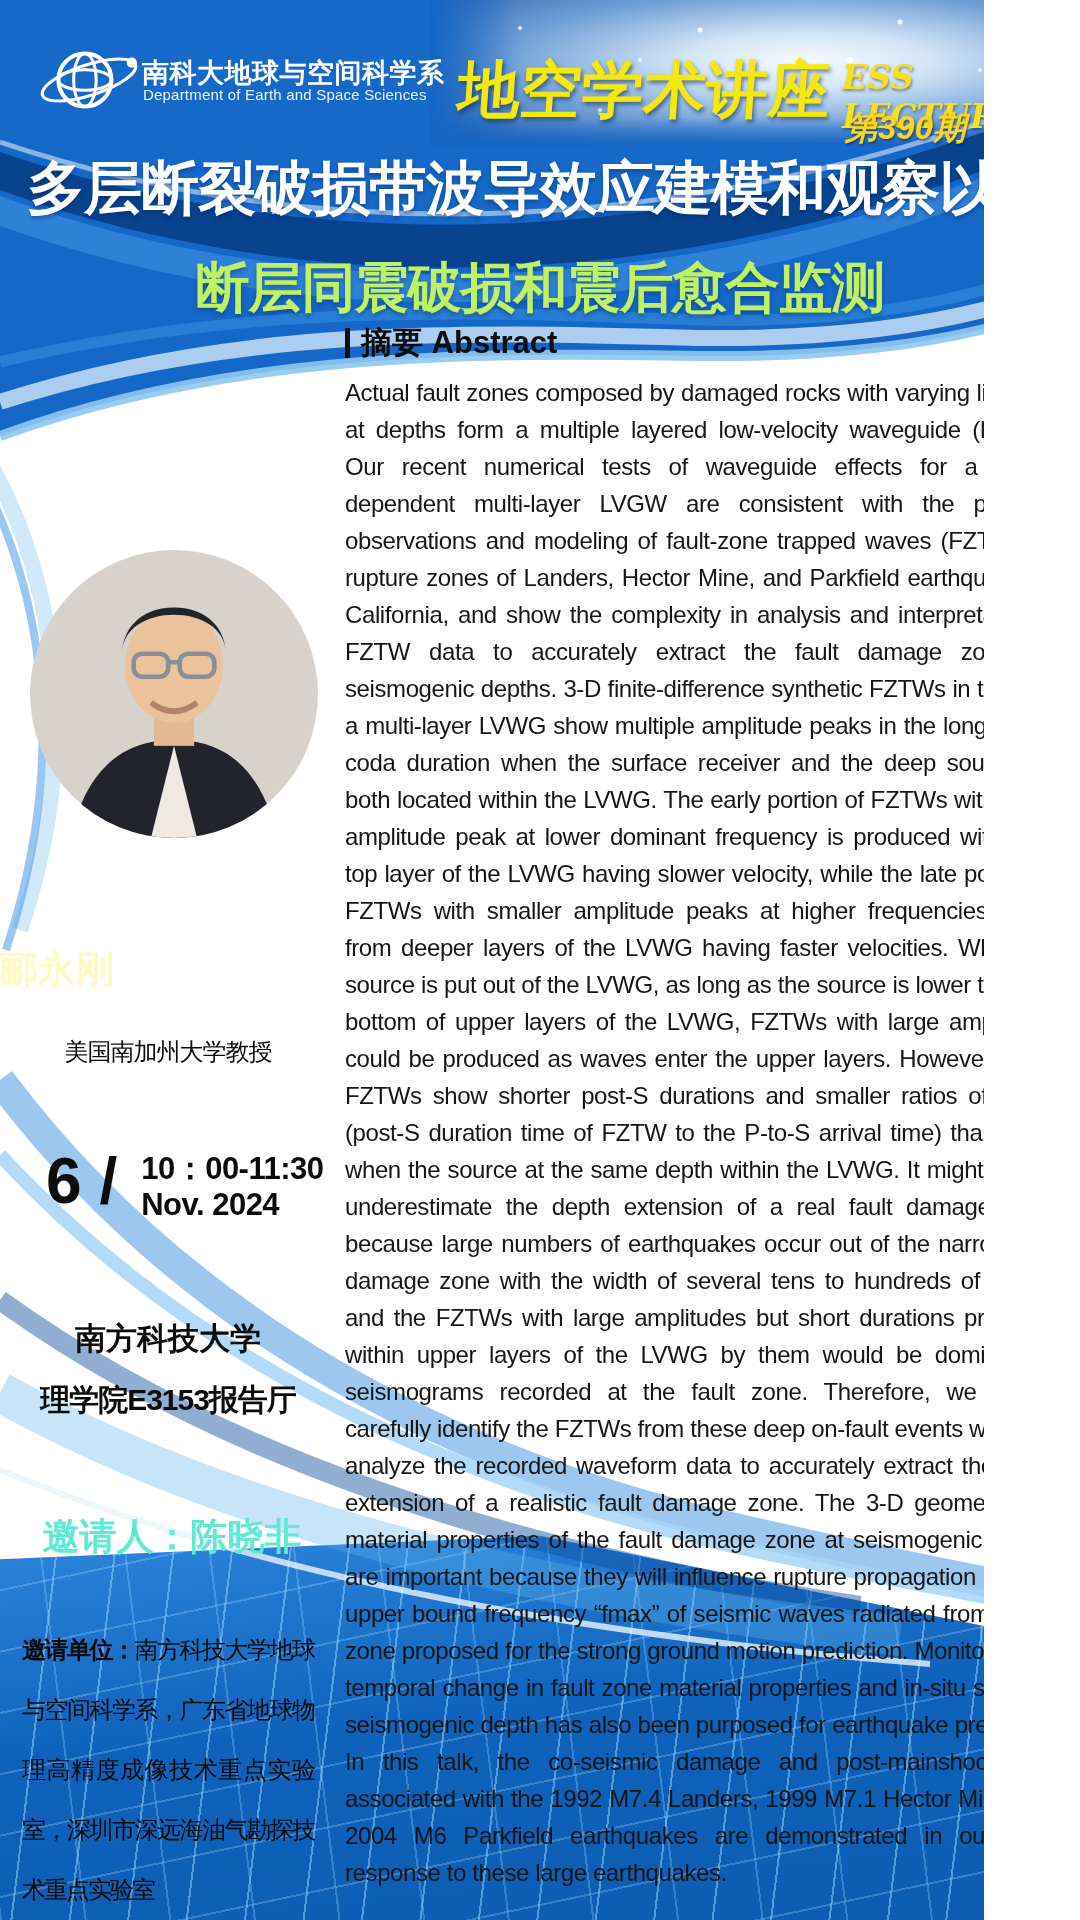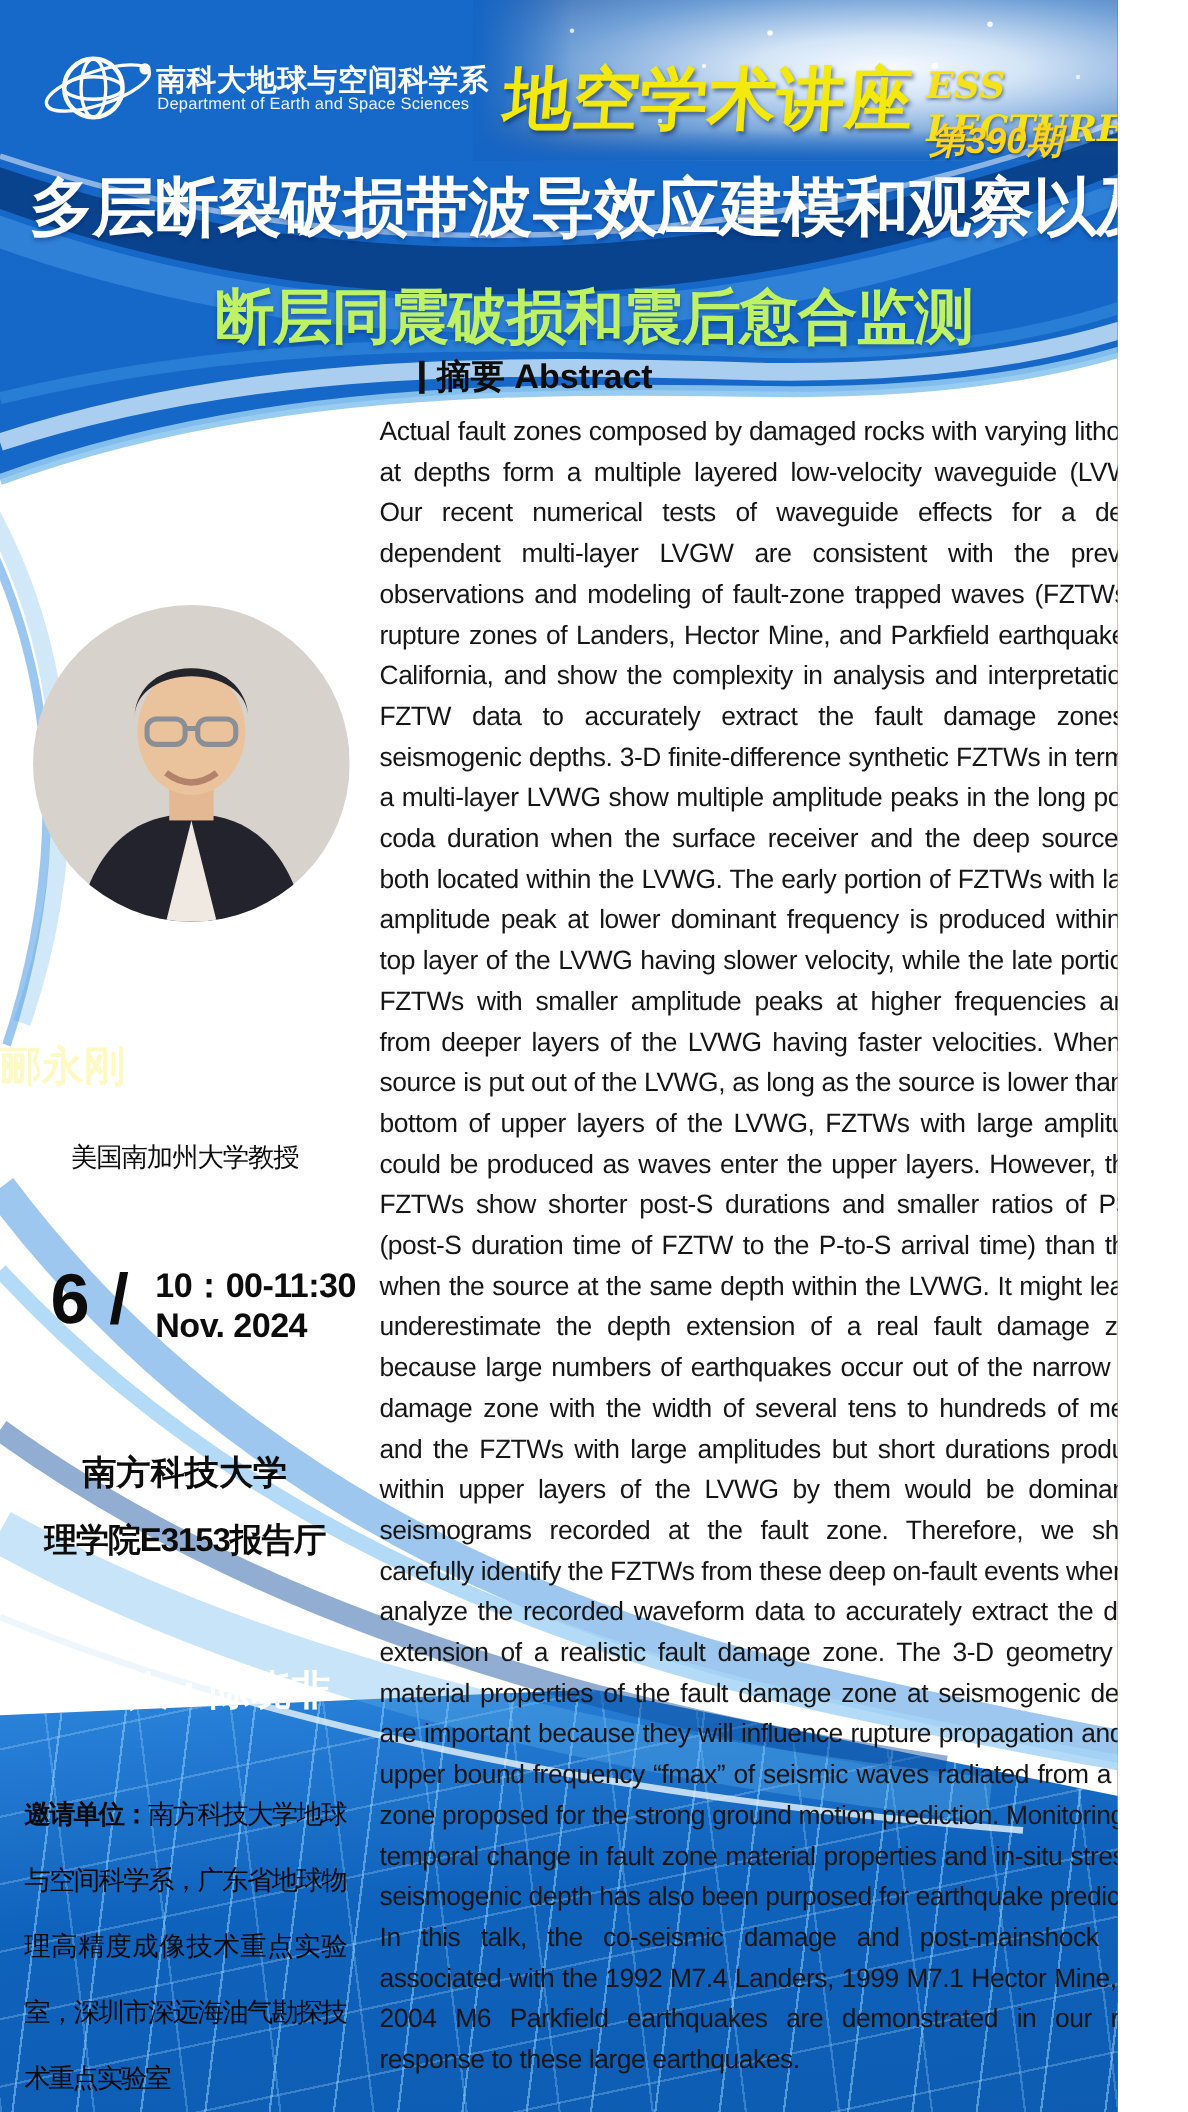--- a/index.html
+++ b/index.html
@@ -4,7 +4,7 @@
 <style>
   html,body{margin:0;padding:0;}
   body{width:1080px;height:1920px;overflow:hidden;font-family:"Liberation Sans",sans-serif;}
-  .page{position:relative;width:984px;height:1920px;overflow:hidden;background:#1465c5;padding-left:32px;}
+  .page{position:relative;width:984px;height:1920px;overflow:hidden;background:#1465c5;}
   .bg-svg{position:absolute;left:0;top:0;width:1080px;height:1920px;}
   
   .grid{position:absolute;left:0;top:1528px;width:1080px;height:392px;

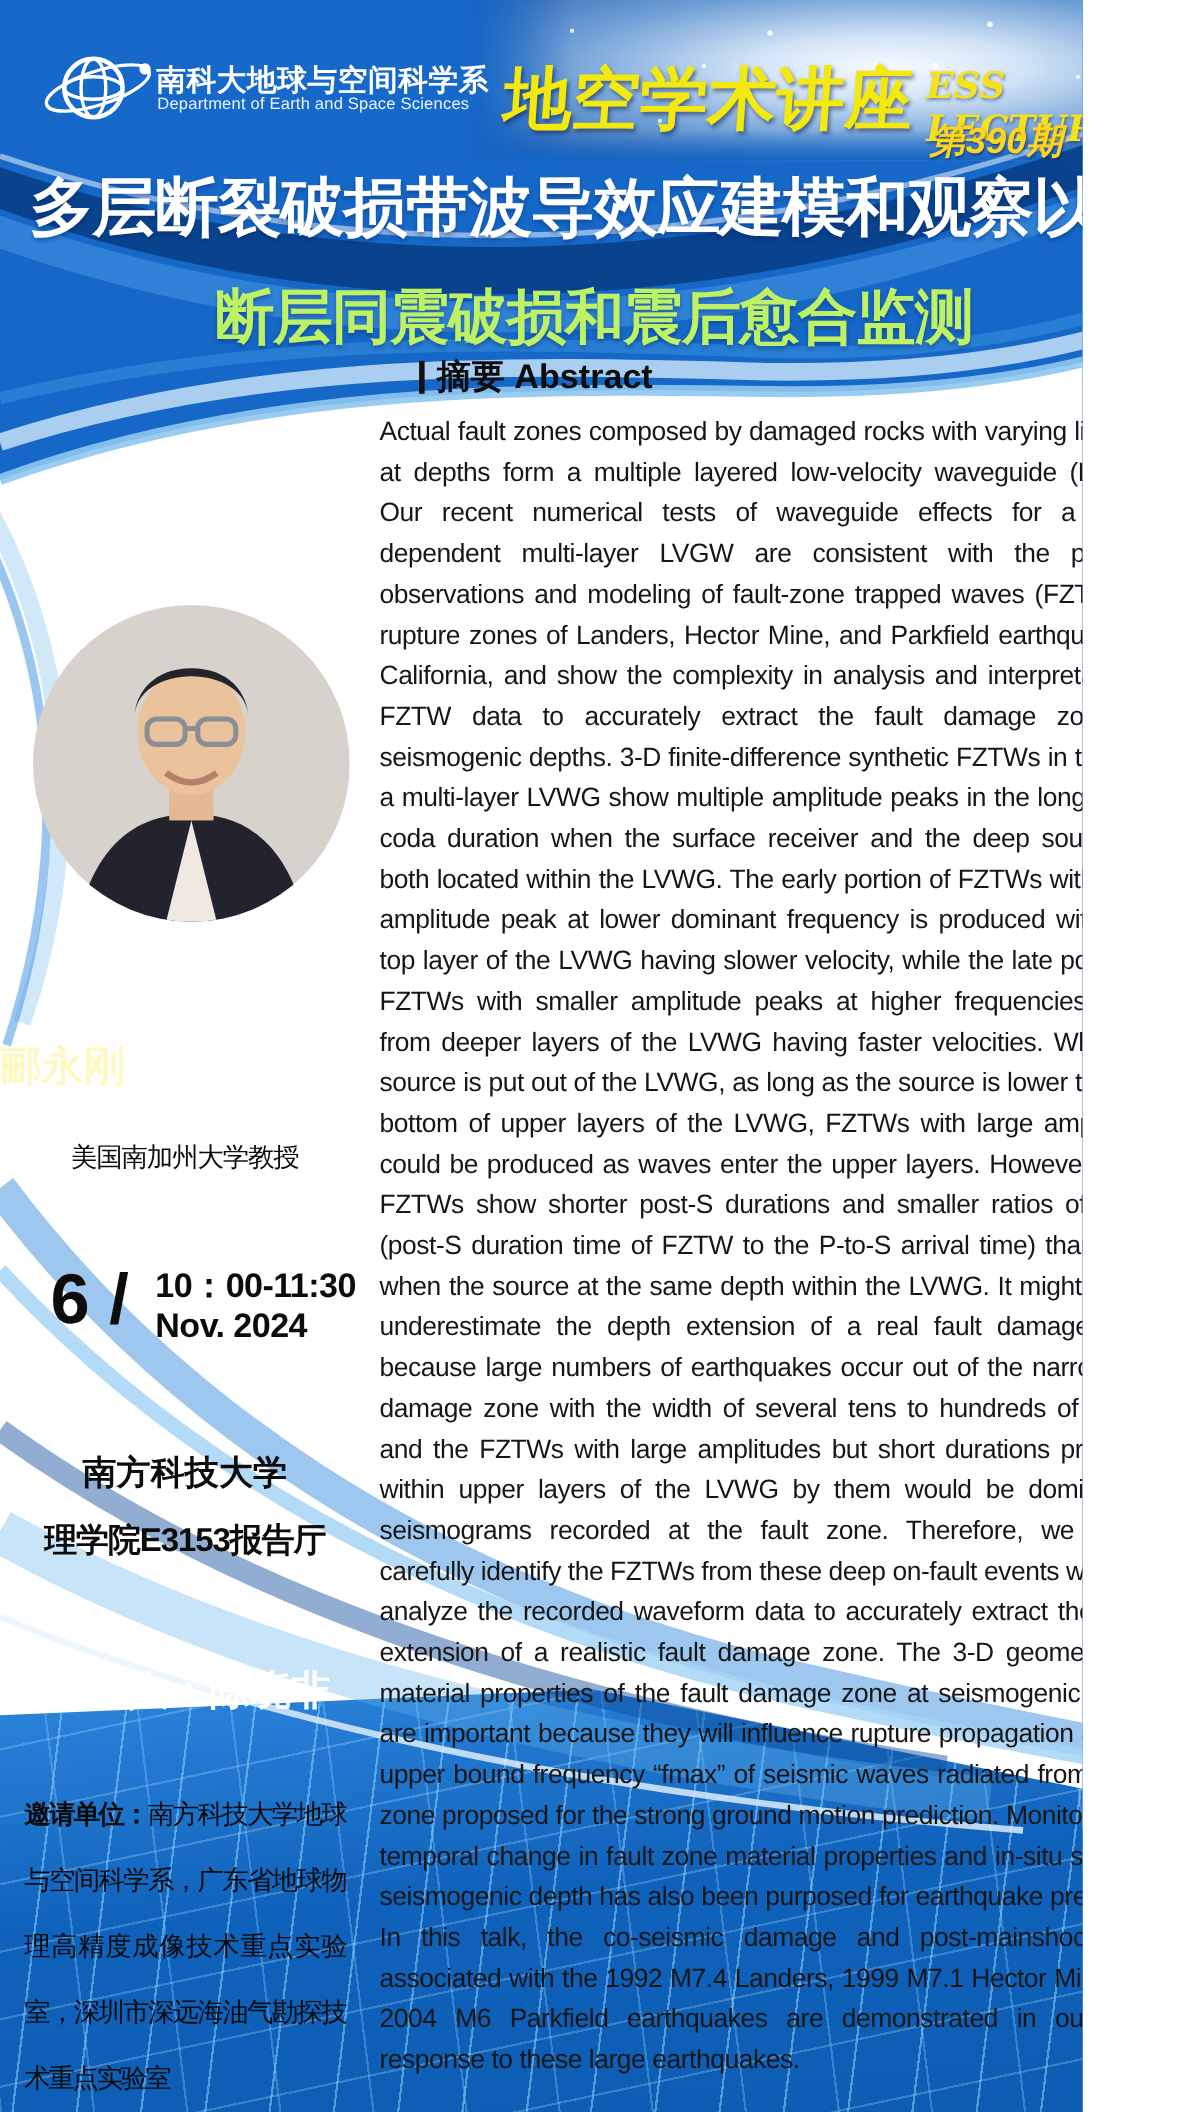--- a/index.html
+++ b/index.html
@@ -51,7 +51,7 @@
 
   
   .right{position:absolute;left:345px;top:322px;width:716px;}
-  .sec-h{display:flex;align-items:center;gap:11px;font-size:31px;font-weight:bold;color:#0d0d0d;margin-left:36px;}
+  .sec-h{display:flex;align-items:center;gap:11px;font-size:31px;font-weight:bold;color:#0d0d0d;}
   .bar{display:inline-block;width:5px;height:30px;background:#111;}
   .abs-body{margin:10px 0 0 0;font-size:24px;line-height:37px;color:#161616;text-align:justify;letter-spacing:-.4px;}
   .intro-h{margin-top:26px;}

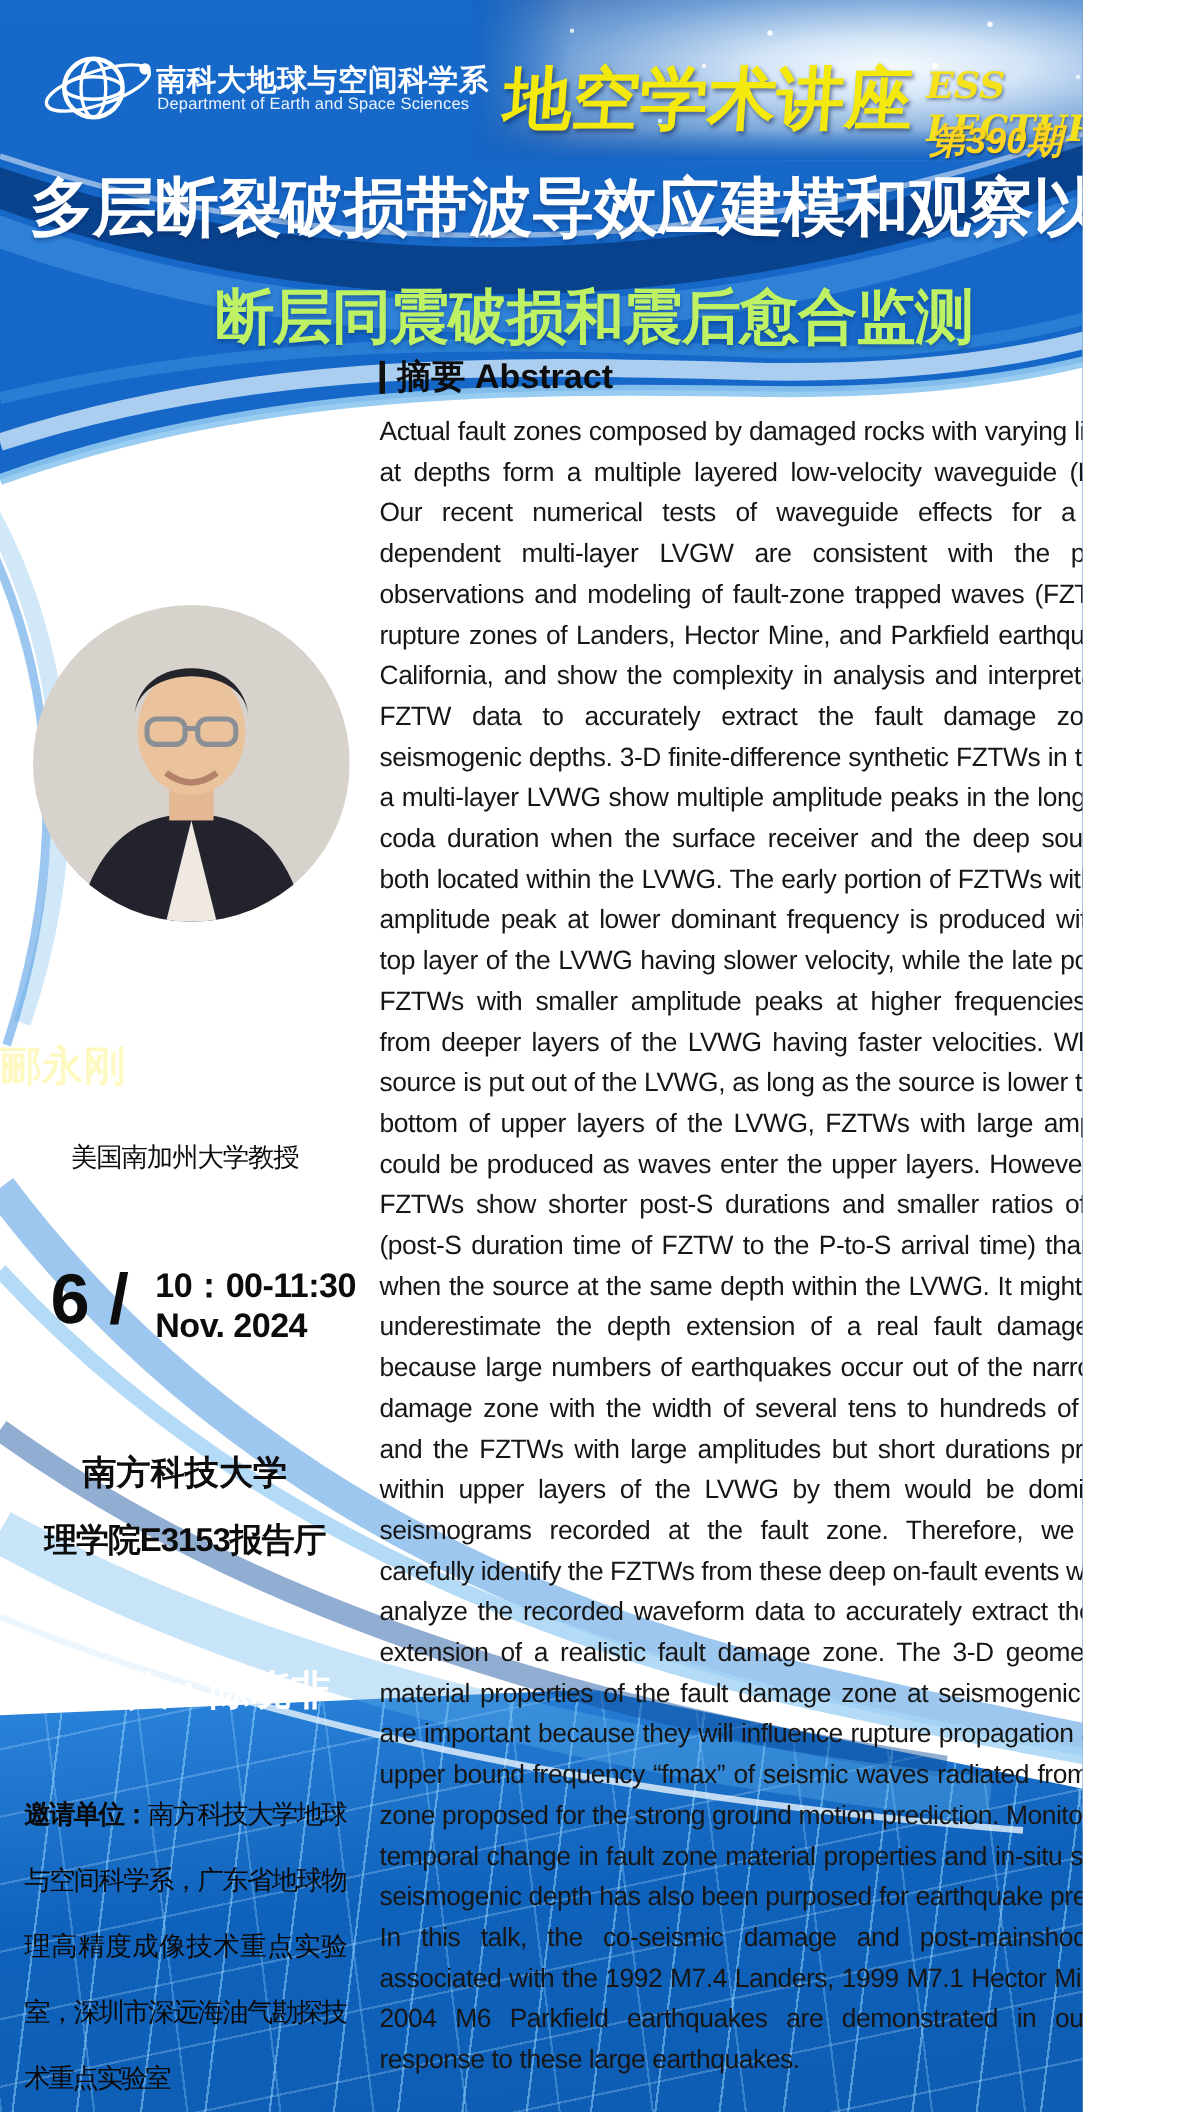--- a/index.html
+++ b/index.html
@@ -44,7 +44,7 @@
   .when .tcol div{font-size:31px;font-weight:bold;line-height:36px;letter-spacing:-.5px;}
   .venue1{position:absolute;left:0;top:1318px;width:336px;text-align:center;font-size:31px;font-weight:bold;color:#0c0c0c;}
   .venue2{position:absolute;left:0;top:1380px;width:336px;text-align:center;font-size:30px;font-weight:bold;color:#0c0c0c;letter-spacing:-1px;}
-  .host{position:absolute;left:0;top:1512px;width:344px;text-align:center;font-size:37px;font-weight:bold;color:#ffffff;}
+  .host{position:absolute;left:0;top:1512px;width:344px;text-align:center;font-size:37px;font-weight:bold;color:#5eead4;}
   .orgs{position:absolute;left:22px;top:1620px;width:292px;font-size:24px;line-height:60px;letter-spacing:-2px;
      color:#0a0a0a;text-align:justify;margin:0;}
   .orgs .b{font-weight:bold;}

